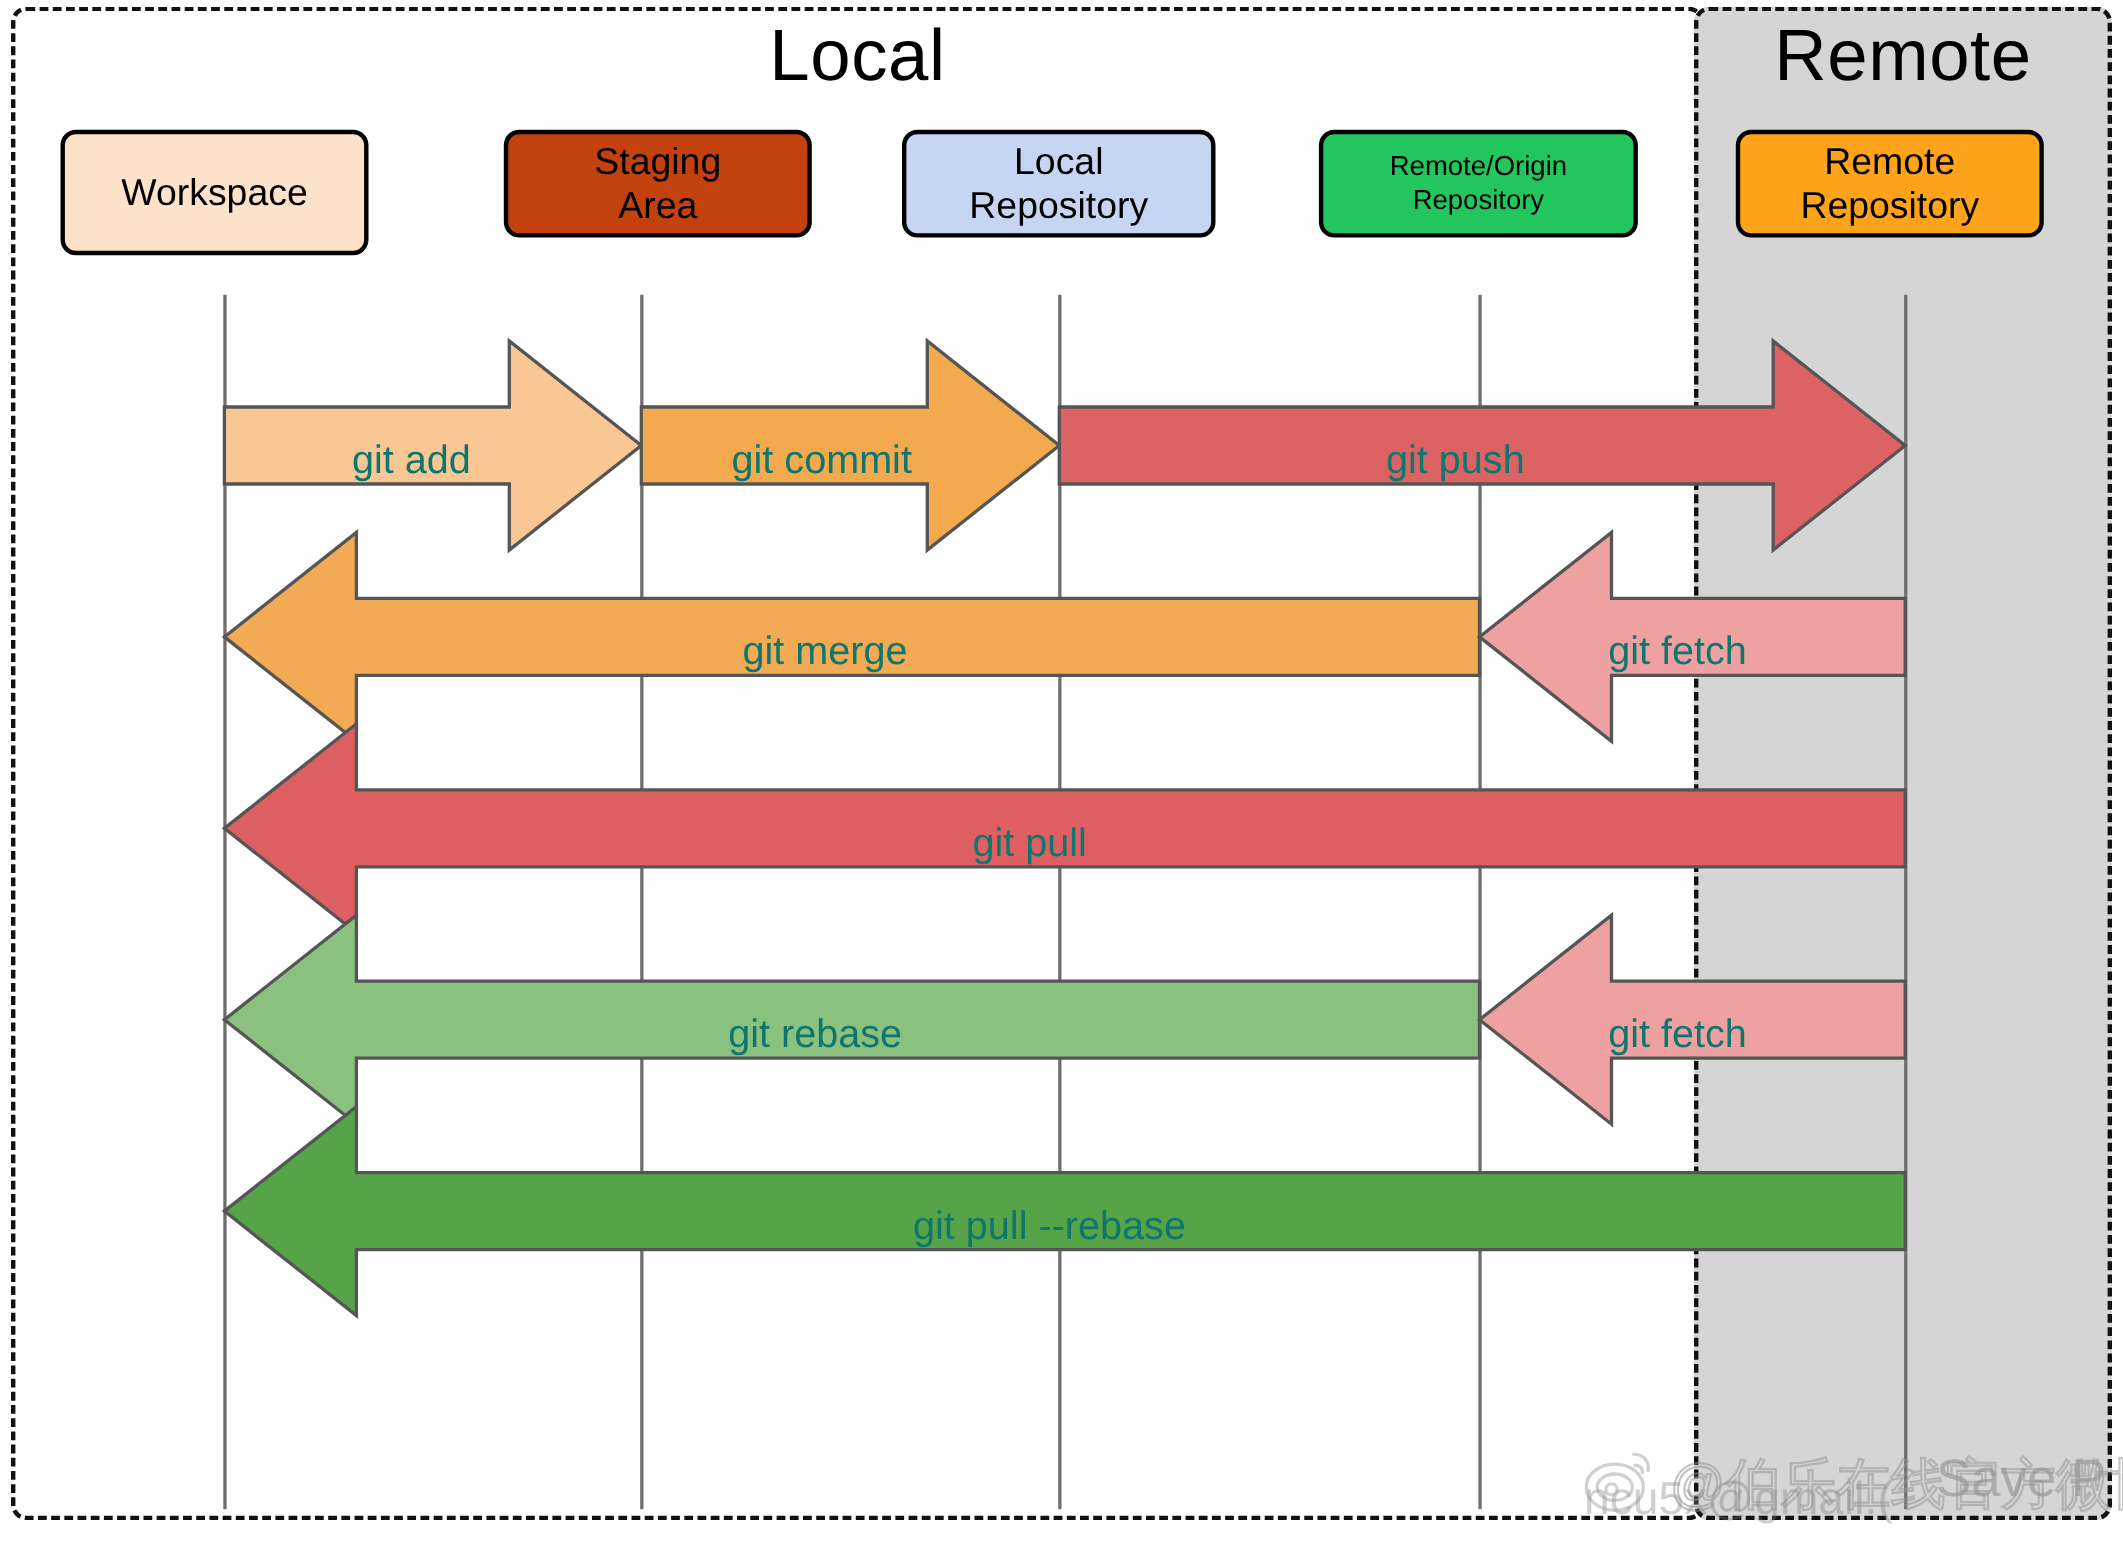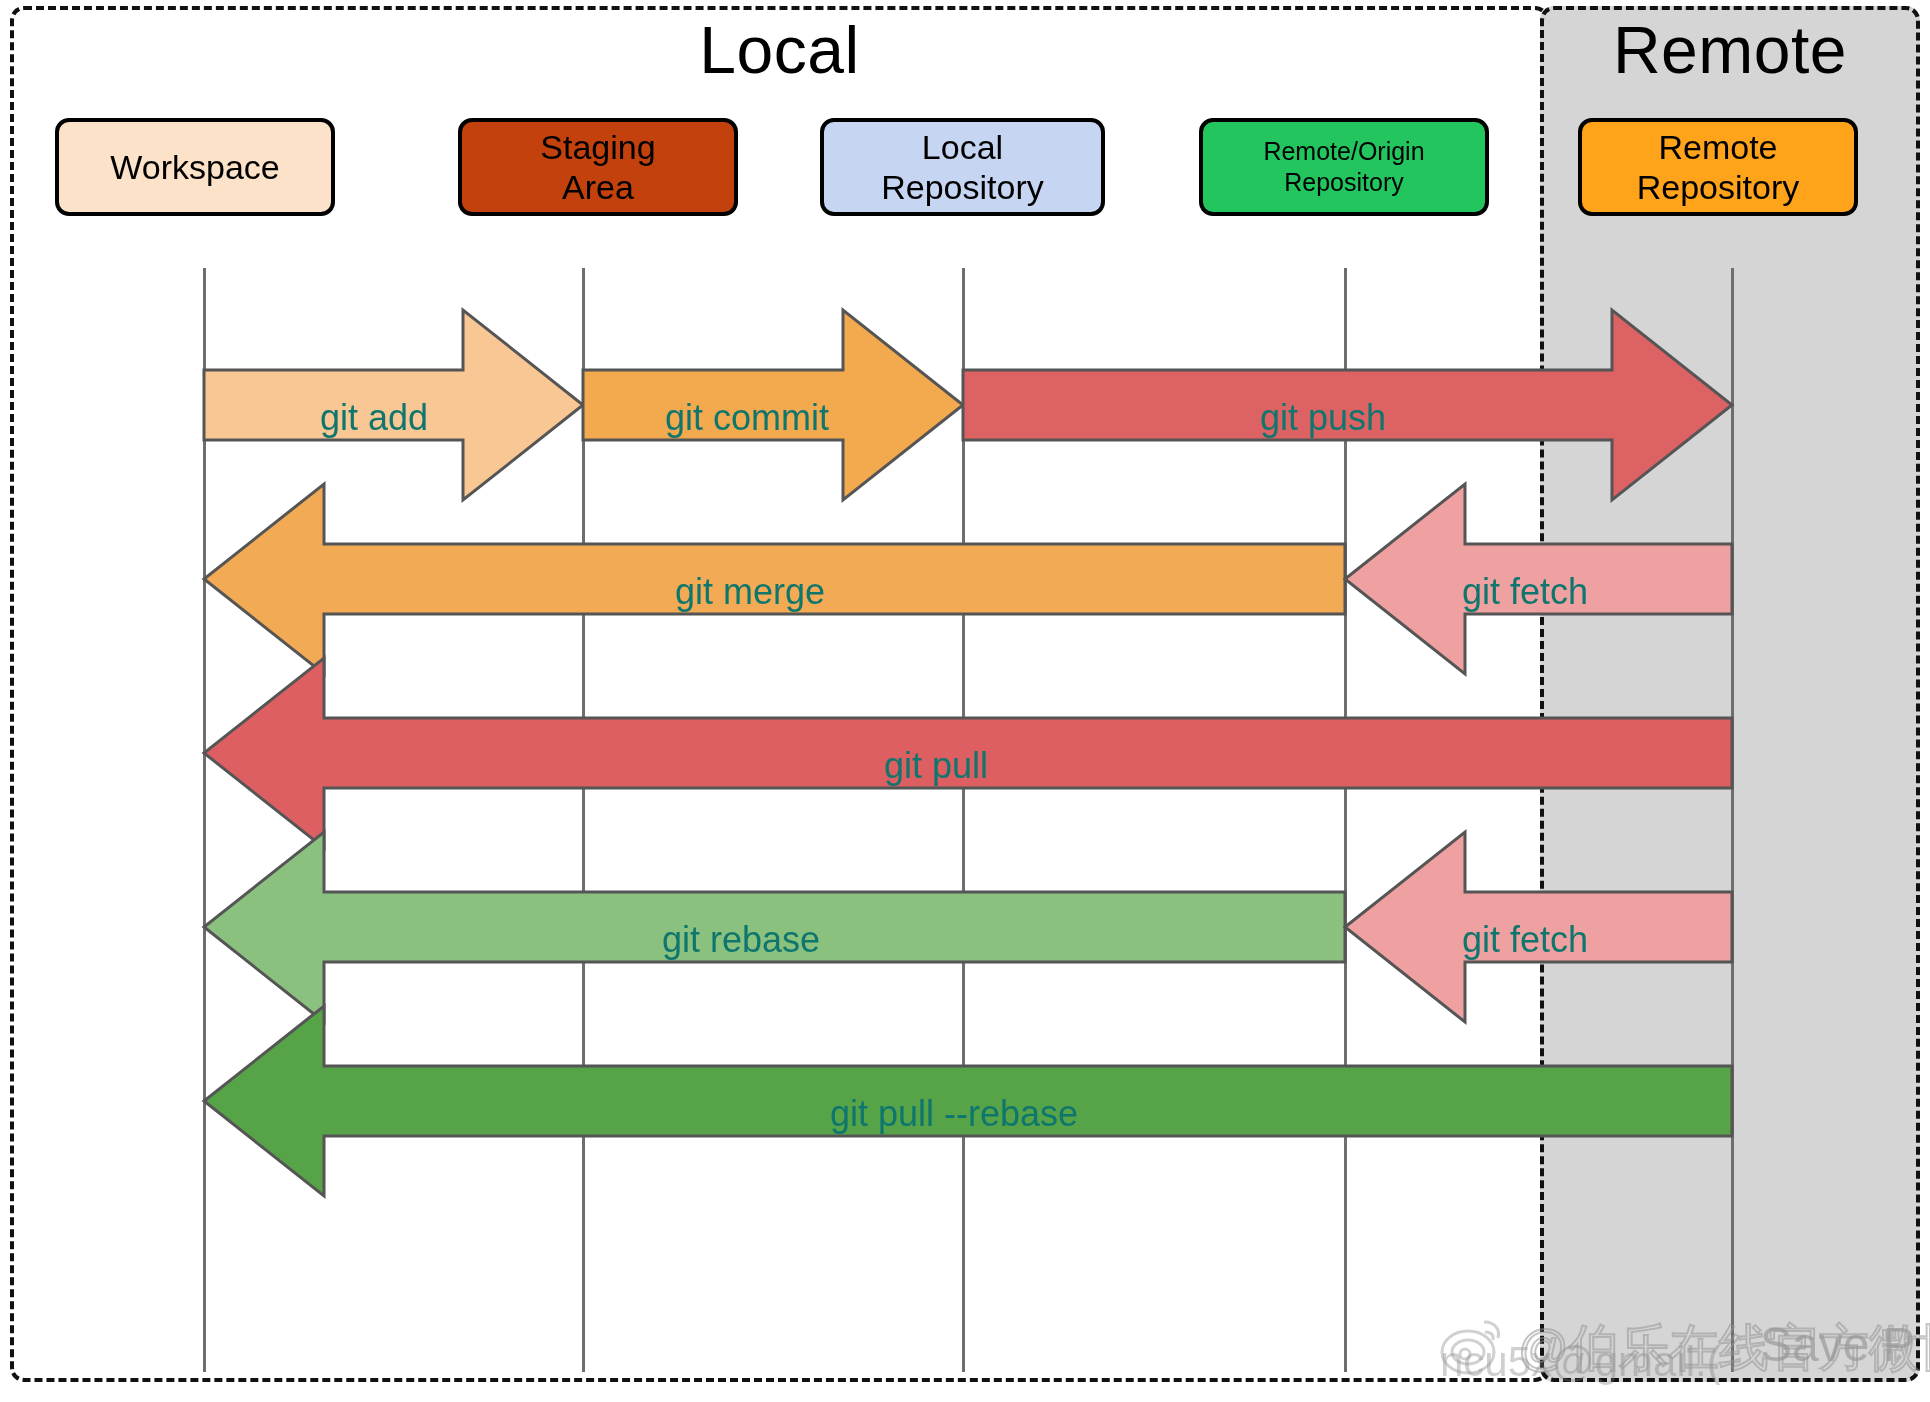--- a/index.html
+++ b/index.html
@@ -222,7 +222,7 @@
         </svg>
       </div>
       <div class="arrow-label" style="left: 790px; top: 1093px; margin-left: 40px;">git pull --rebase</div>
-      <div class="node" style="left: 55px; top: 118px; width: 280px; height: 98px; background: rgb(251, 226, 200);">Workspace</div>
+      <div class="node" style="left: 55px; top: 118px; width: 280px; height: 114px; background: rgb(251, 226, 200);">Workspace</div>
       <div class="node" style="left: 458px; top: 118px; width: 280px; height: 98px; background: #c2410c;">Staging
 Area</div>
       <div class="node" style="left: 820px; top: 118px; width: 285px; height: 98px; background: rgb(198, 214, 242);">Local

